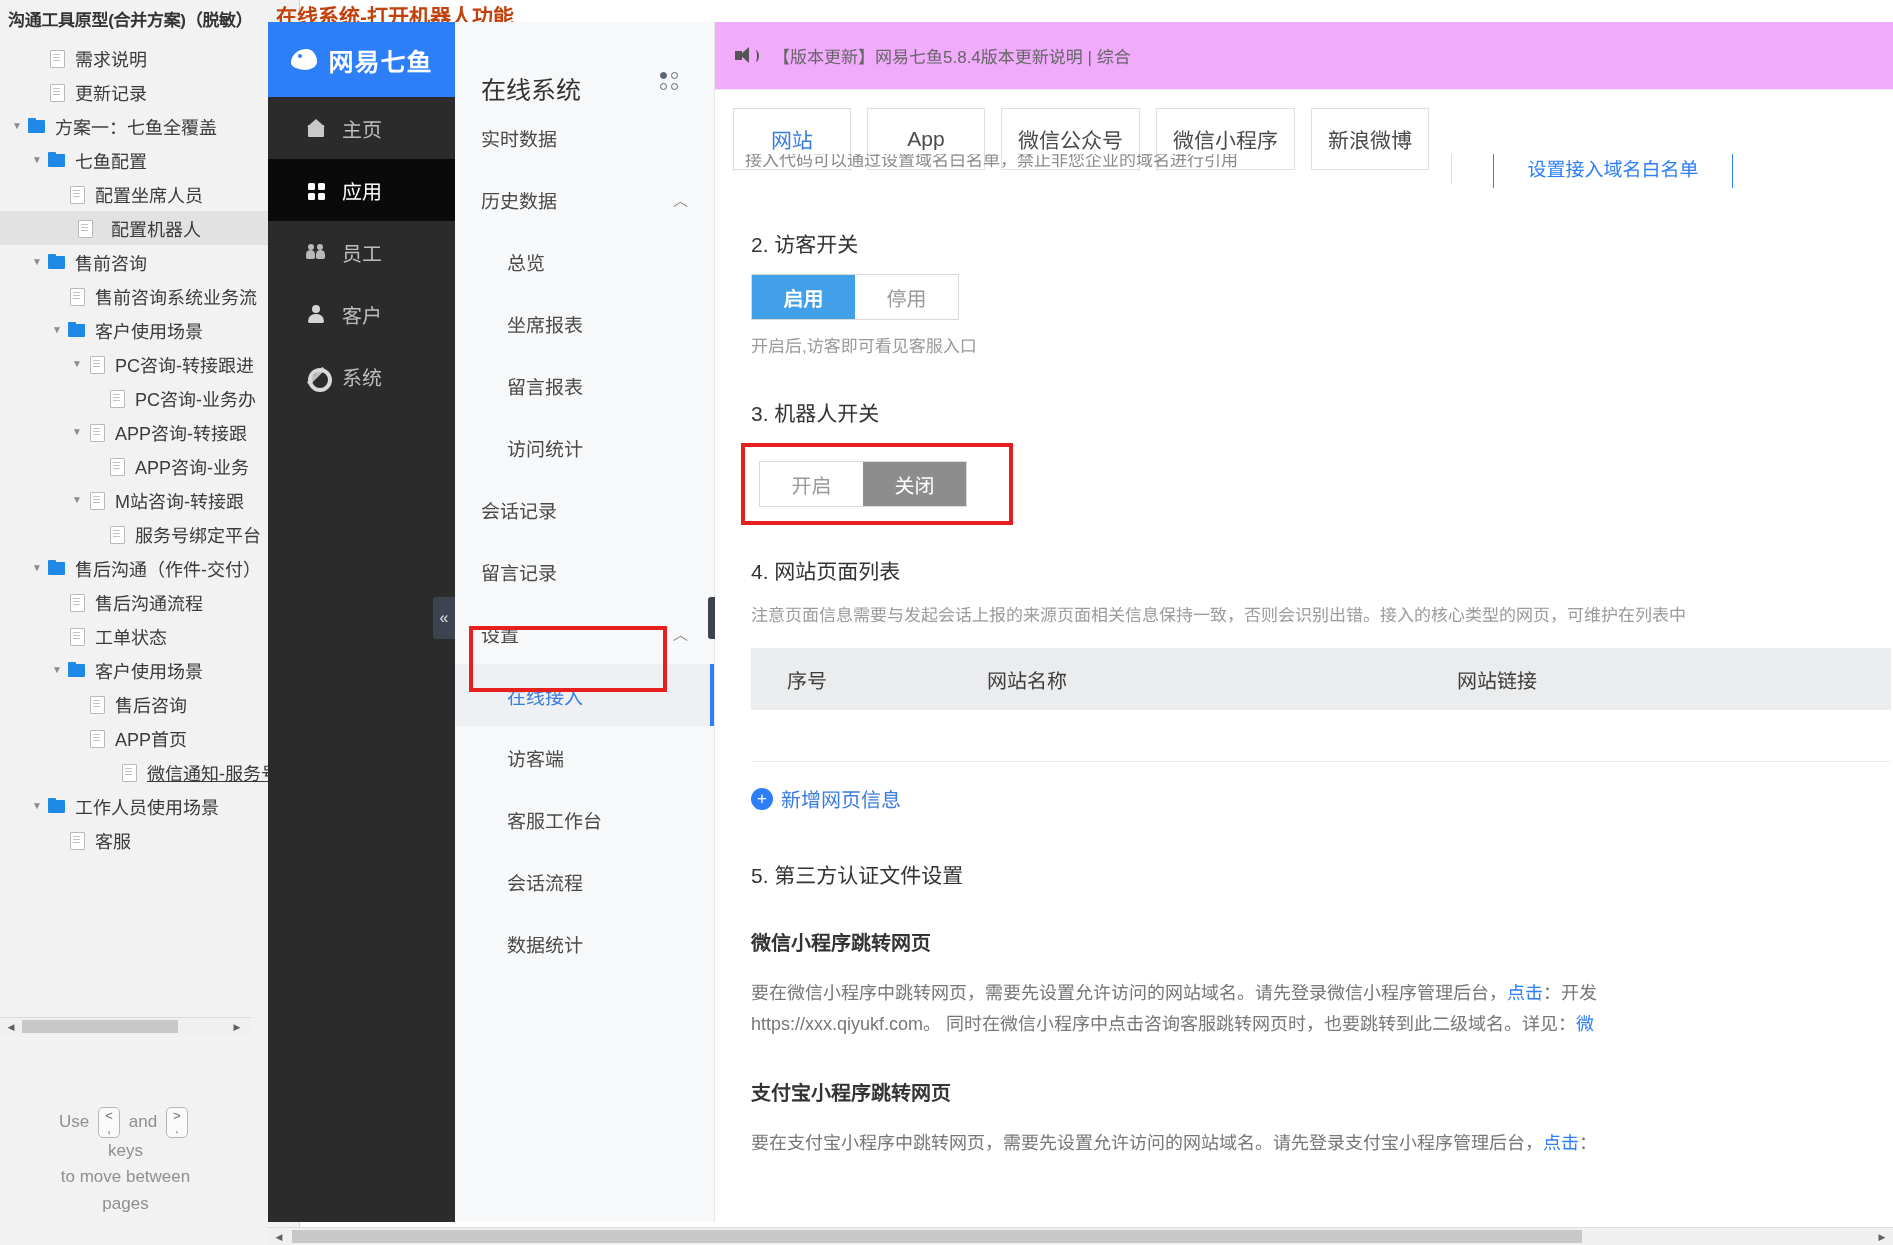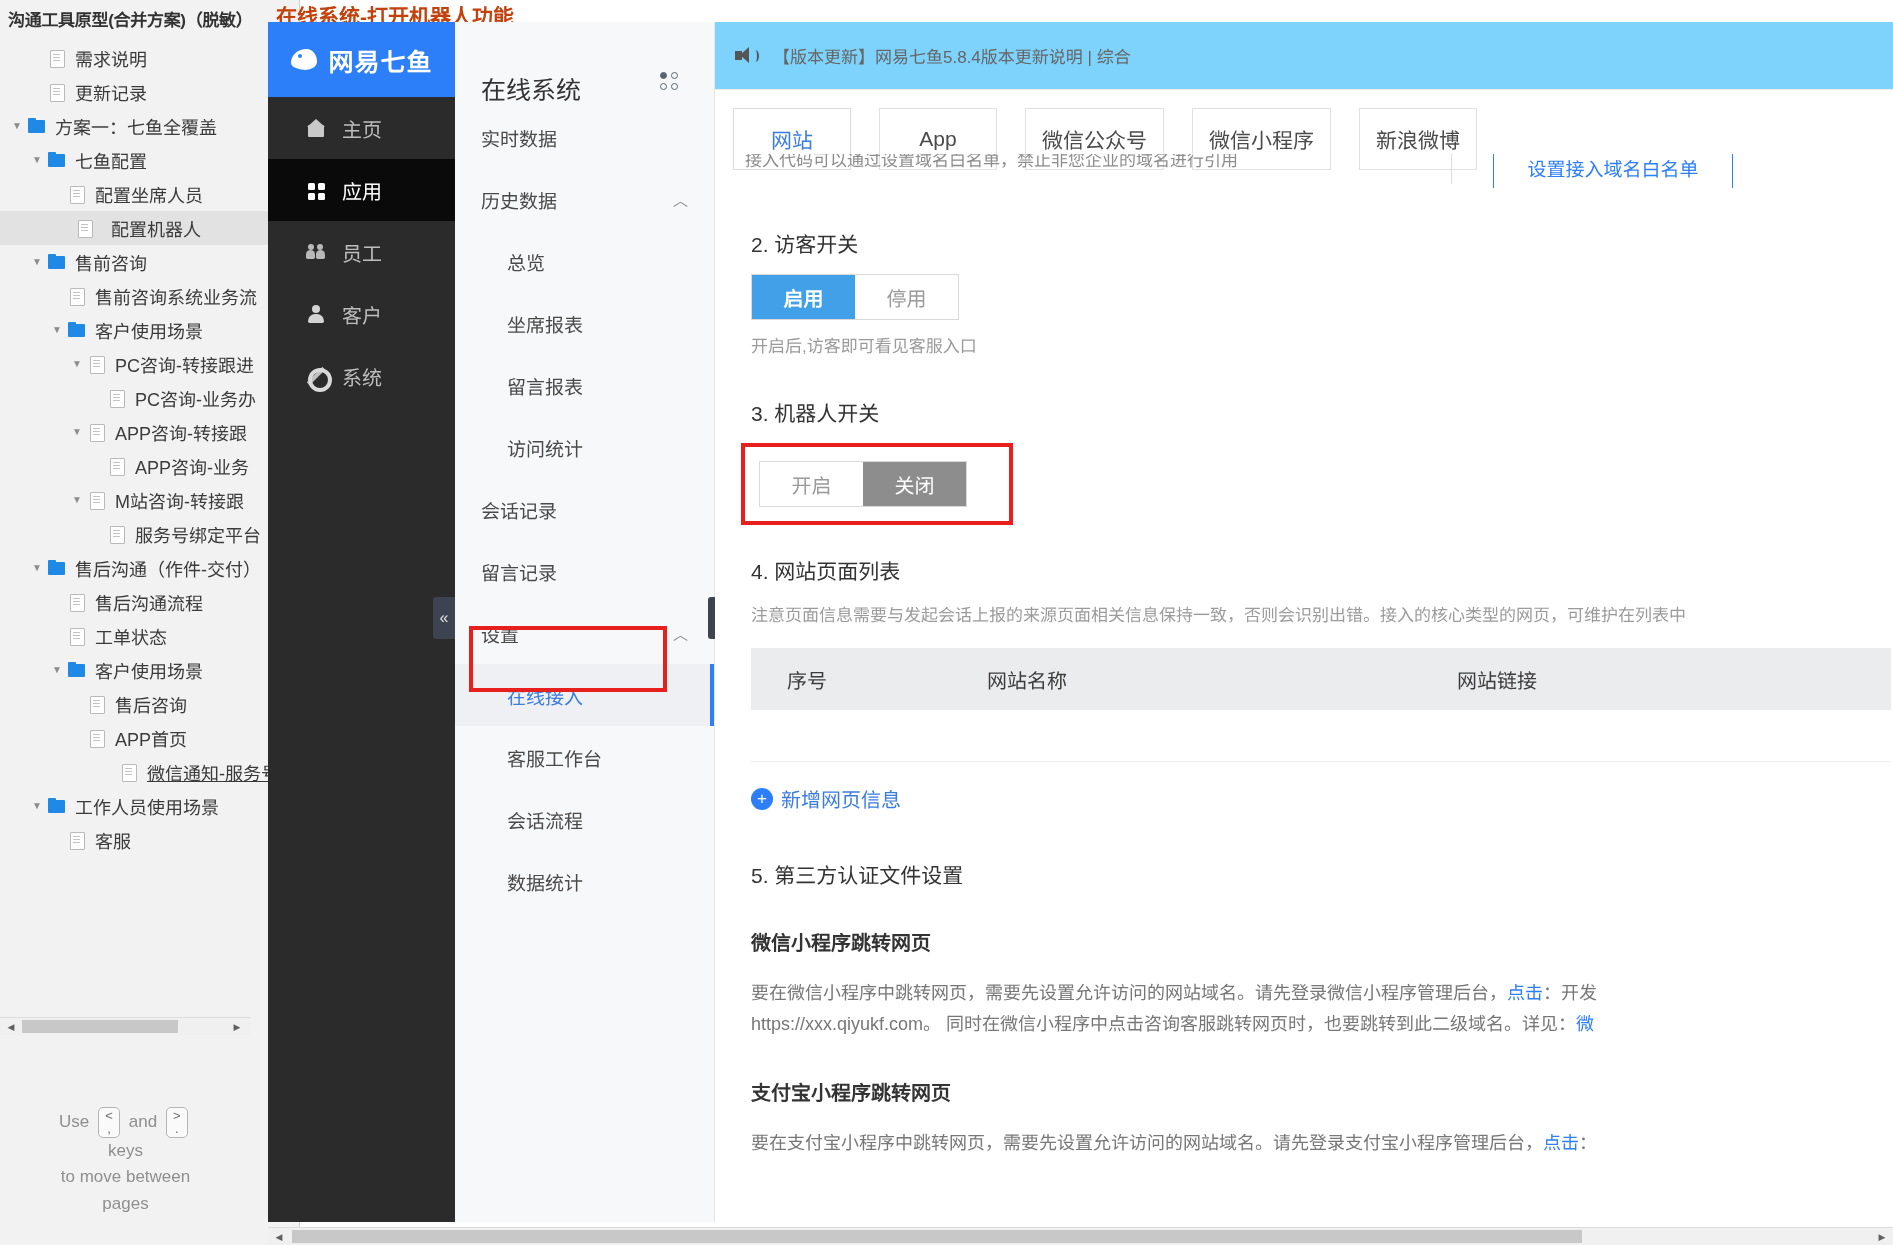--- a/index.html
+++ b/index.html
@@ -280,7 +280,7 @@
   #notice {
     height: 68px; display: flex; align-items: center;
     padding-left: 20px; font-size: 17px; color: #666;
-    border-bottom: 1px solid #ececec; background: #7dd3fc;
+    border-bottom: 1px solid #ececec; background: #f0abfc;
   }
   .speaker {
     width: 26px; height: 20px; position: relative;

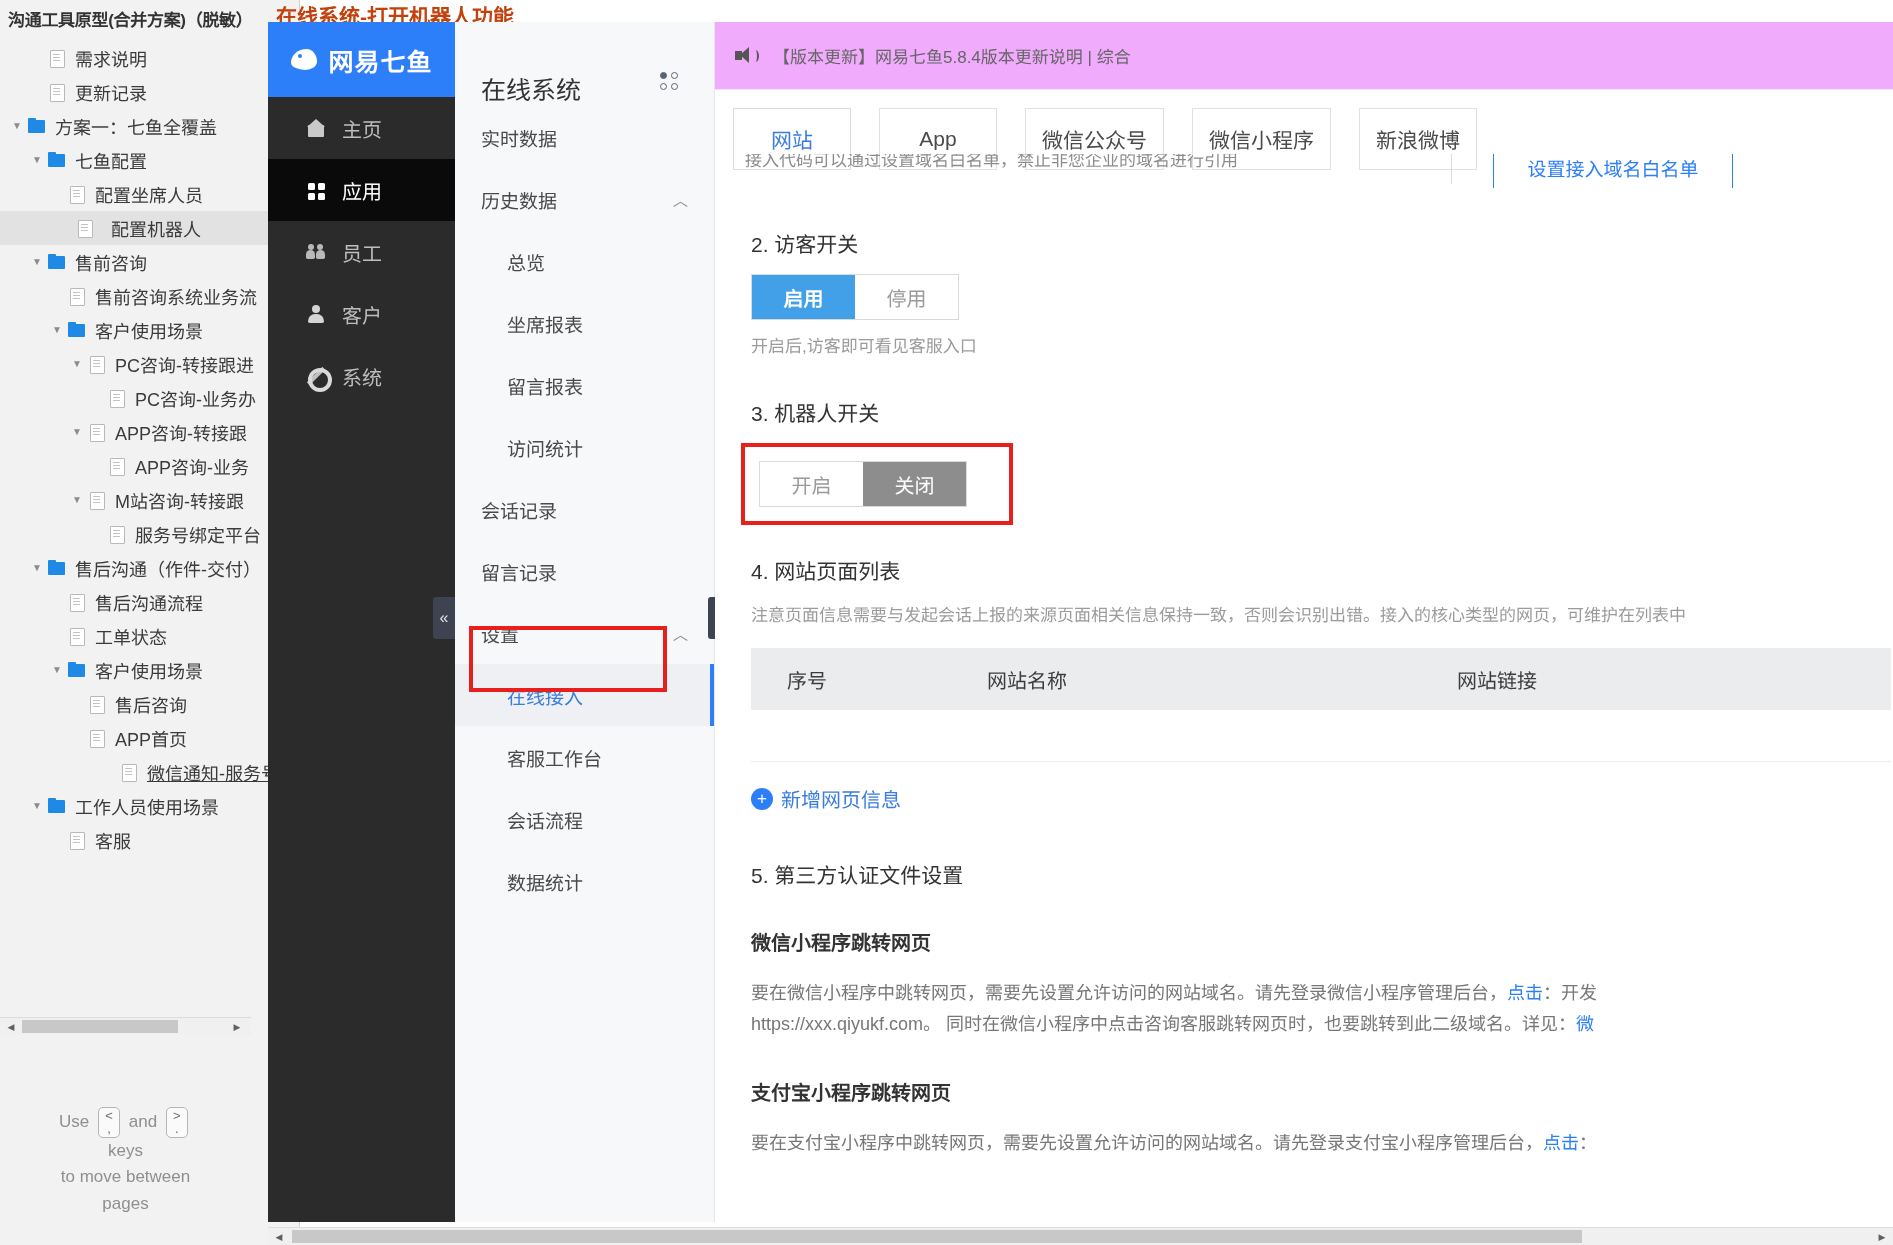--- a/index.html
+++ b/index.html
@@ -304,7 +304,7 @@
 
   #panel { position: relative; padding: 18px 0 0 18px; }
 
-  .tabs { display: flex; gap: 28px; margin-bottom: 0; }
+  .tabs { display: flex; gap: 16px; margin-bottom: 0; }
   .tab {
     min-width: 118px; height: 62px;
     border: 1px solid #e0e0e0; background: #fff;

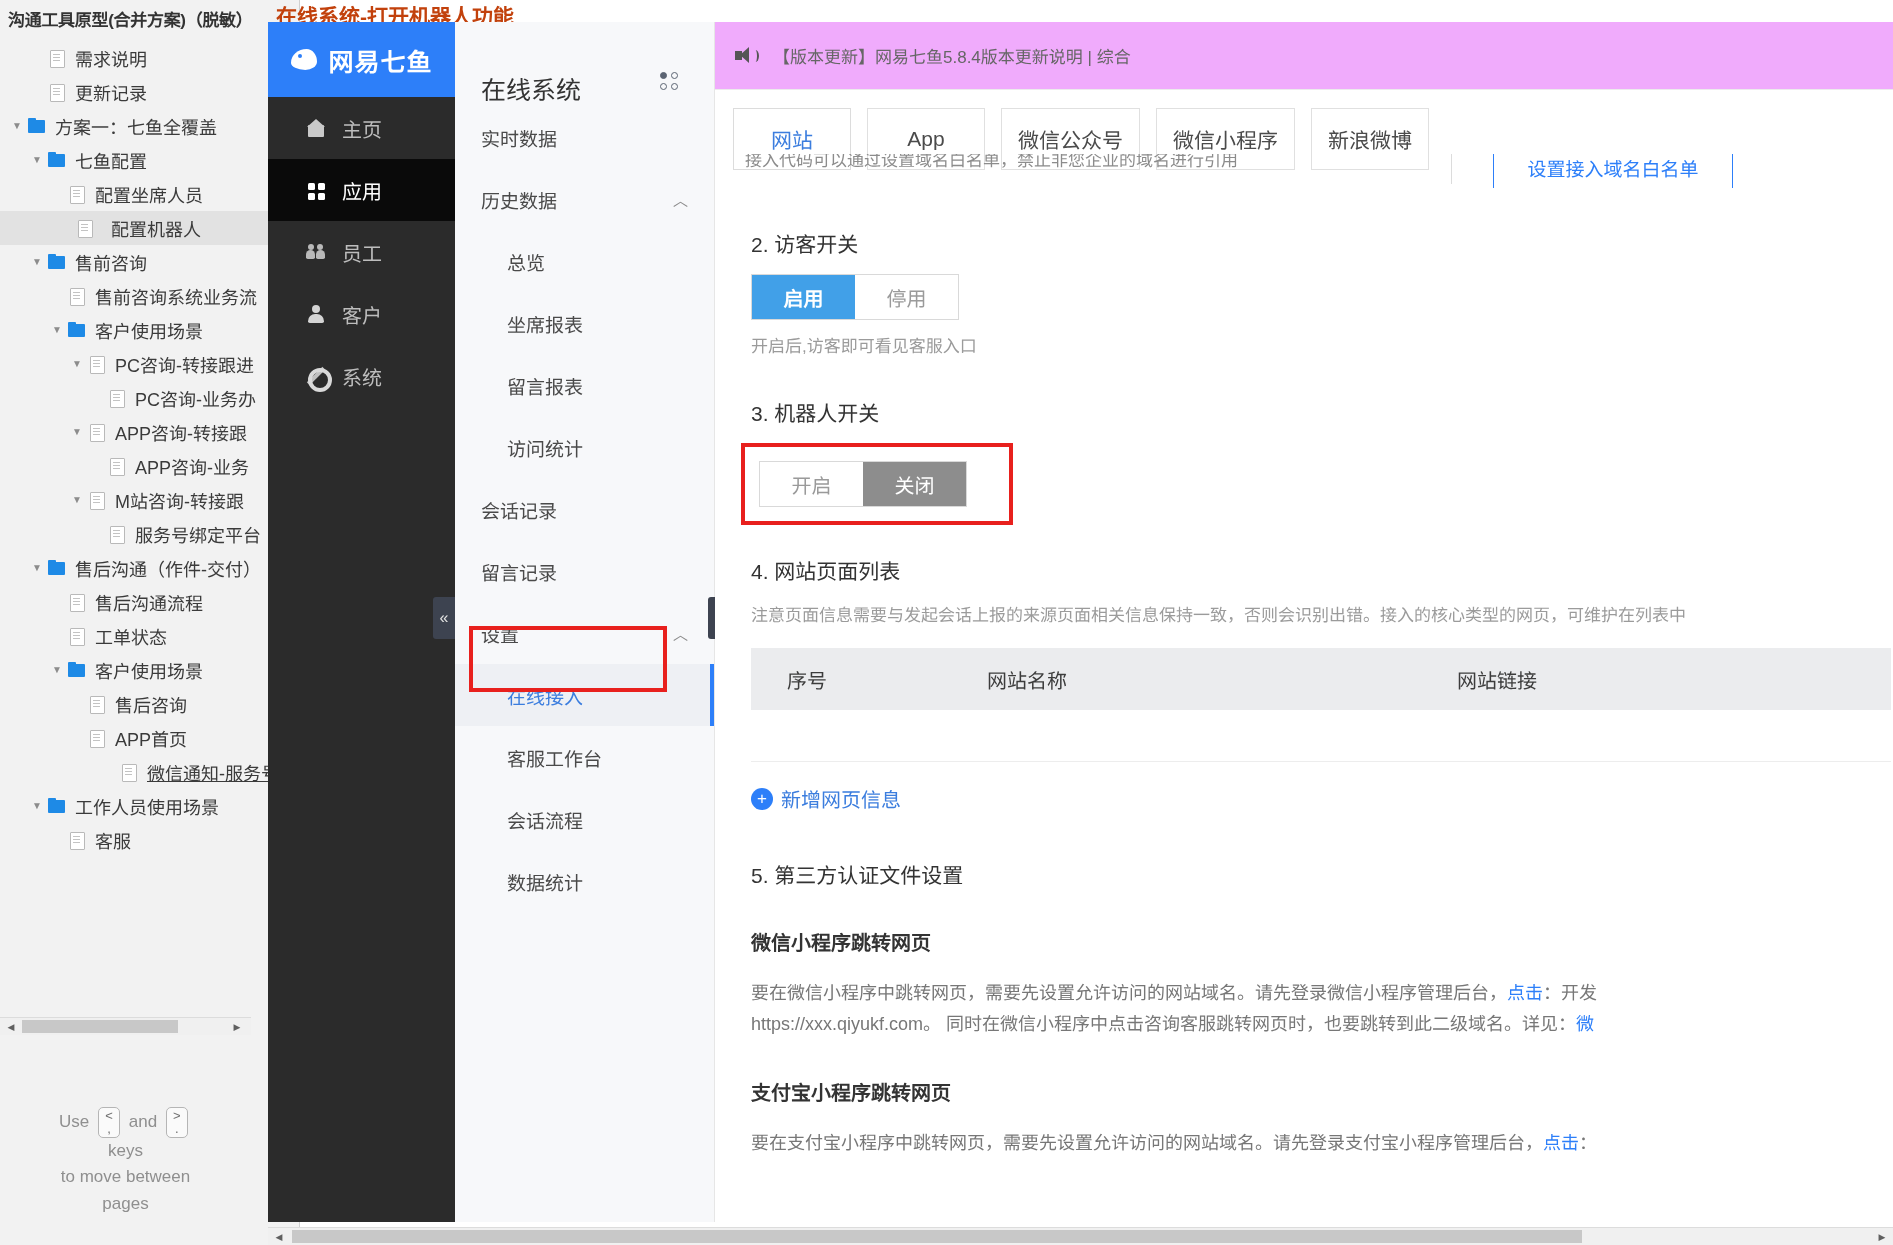--- a/index.html
+++ b/index.html
@@ -645,6 +645,9 @@
             <span>在线接入</span>
           </div>
           <div class="sm-item sub">
+            <span>访客端</span>
+          </div>
+          <div class="sm-item sub">
             <span>客服工作台</span>
           </div>
           <div class="sm-item sub">

